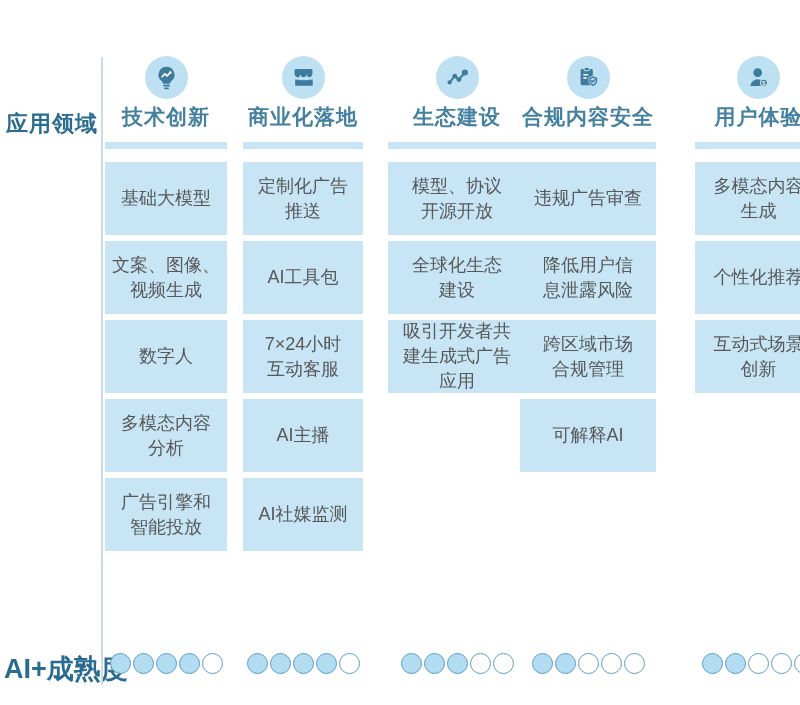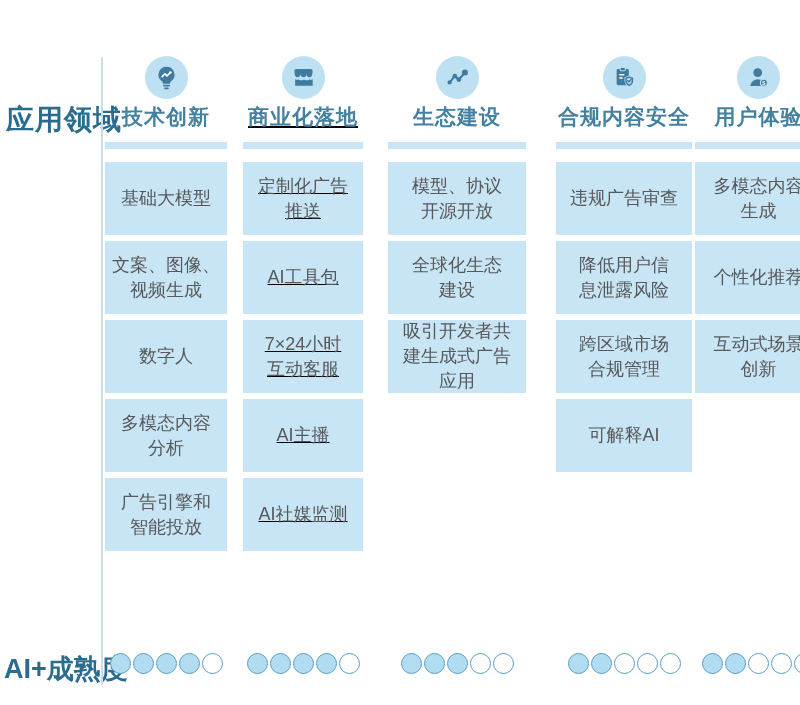--- a/index.html
+++ b/index.html
@@ -8,7 +8,7 @@
     font-family:"Liberation Sans","DejaVu Sans",sans-serif;
   }
   .side-label{position:absolute;color:var(--side-label-text);font-weight:bold;white-space:nowrap;}
-  .side-label.top{left:6px;top:101px;font-size:28px;letter-spacing:1px;}
+  .side-label.top{left:6px;top:109px;font-size:22px;letter-spacing:1px;}
   .side-label.bottom{left:4px;top:651px;font-size:27px;}
   .divider{position:absolute;left:101px;top:57px;width:2px;height:628px;background:var(--divider);}
   .column{position:absolute;top:0;height:705px;}

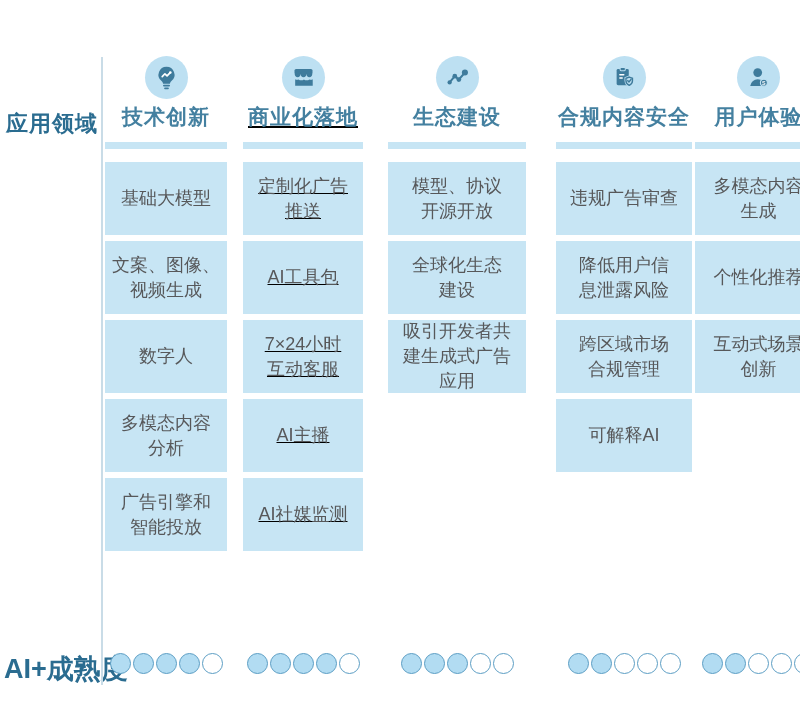--- a/index.html
+++ b/index.html
@@ -13,7 +13,7 @@
   .divider{position:absolute;left:101px;top:57px;width:2px;height:628px;background:var(--divider);}
   .column{position:absolute;top:0;height:705px;}
   .col-0{left:105px;width:122px;}
-  .col-1{left:243px;width:120px;text-decoration:underline;}
+  .col-1{left:243px;width:120px;}
   .col-2{left:388px;width:138px;}
   .col-3{left:556px;width:136px;}
   .col-4{left:695px;width:127px;}

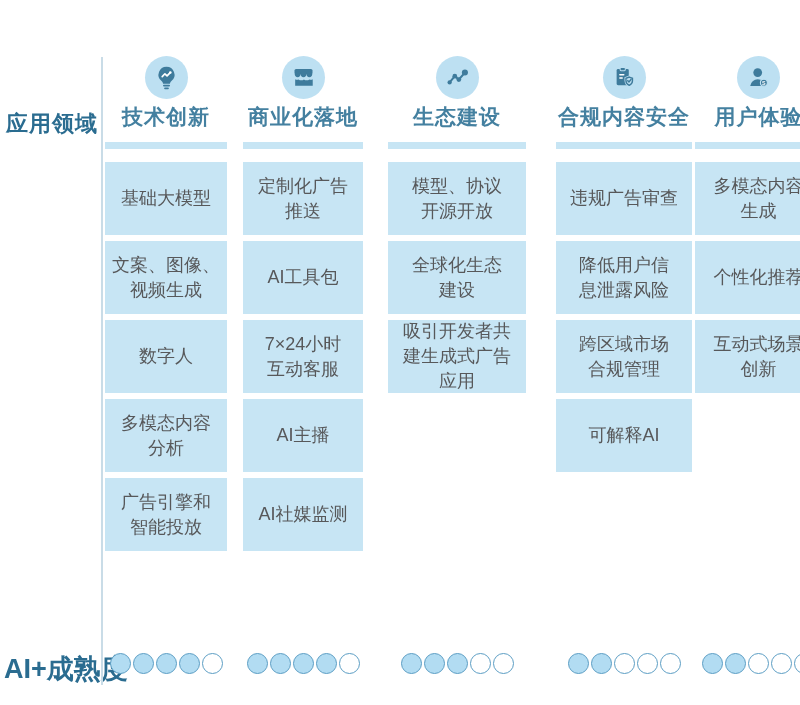--- a/index.html
+++ b/index.html
@@ -15,7 +15,7 @@
   .col-0{left:105px;width:122px;}
   .col-1{left:243px;width:120px;}
   .col-2{left:388px;width:138px;}
-  .col-3{left:556px;width:136px;}
+  .col-3{left:520px;width:136px;}
   .col-4{left:695px;width:127px;}
   .icon-circle{
     width:43px;height:43px;border-radius:50%;background:var(--icon-circle-fill);

